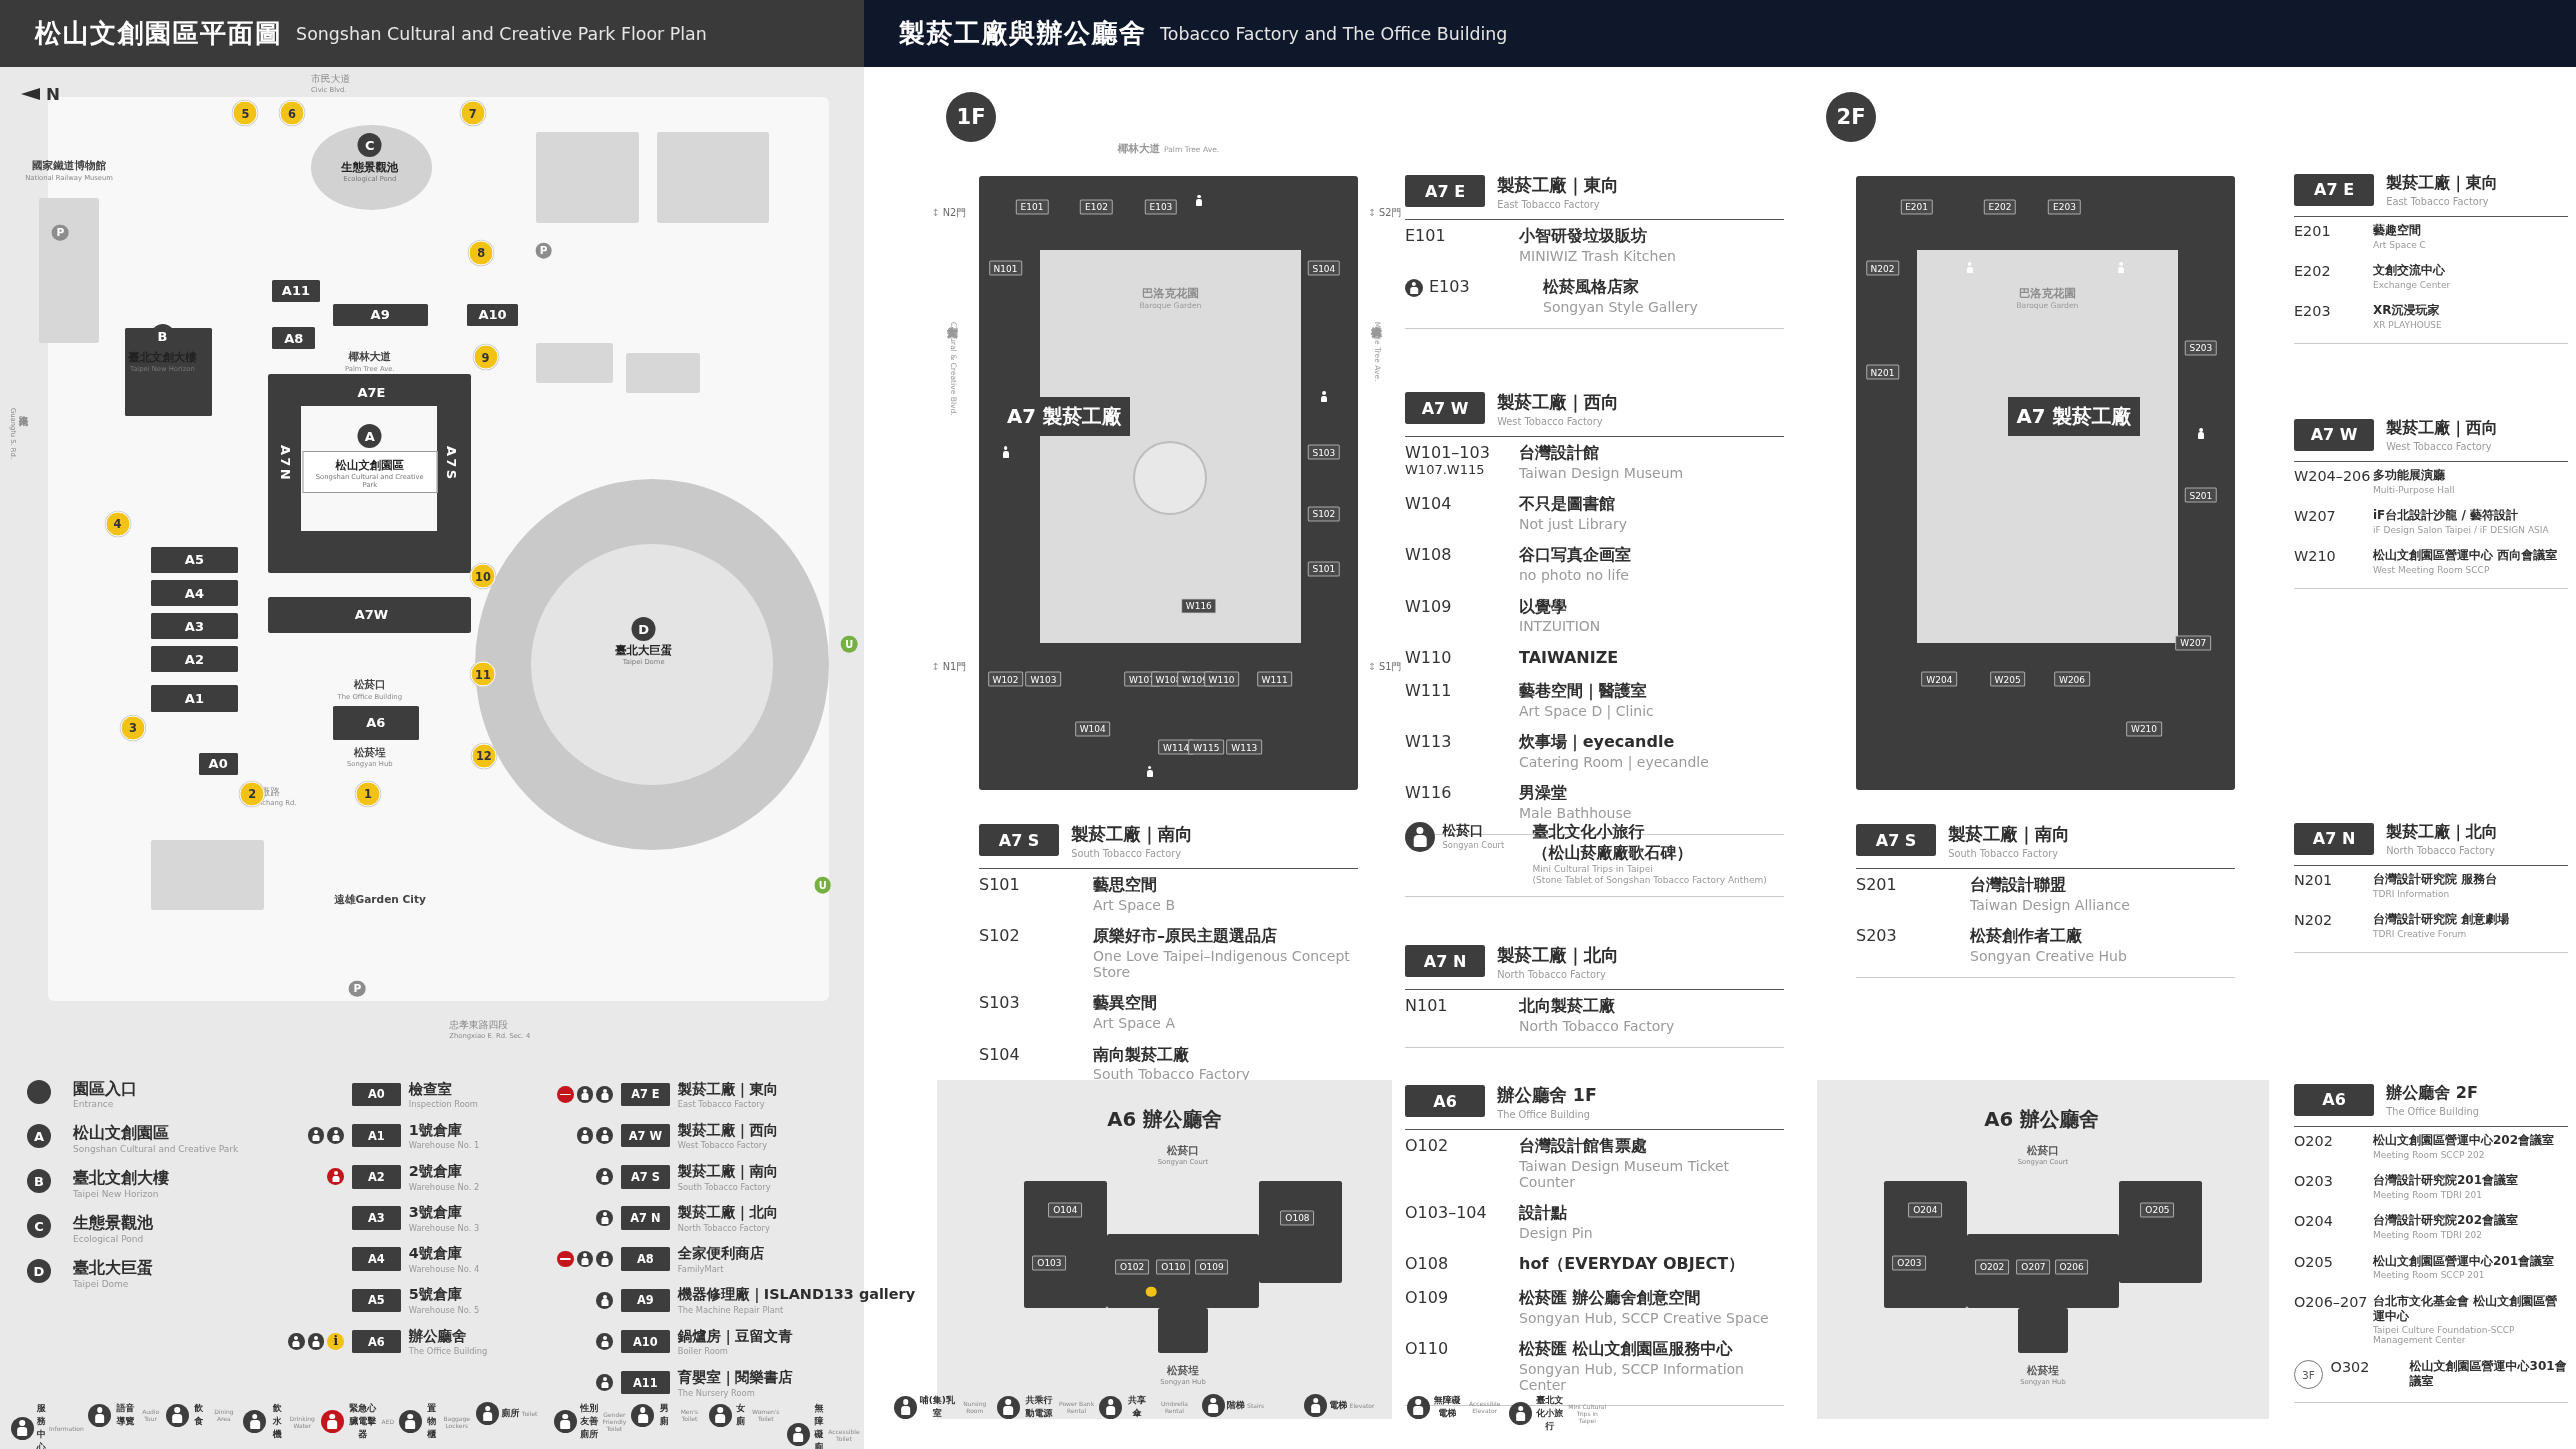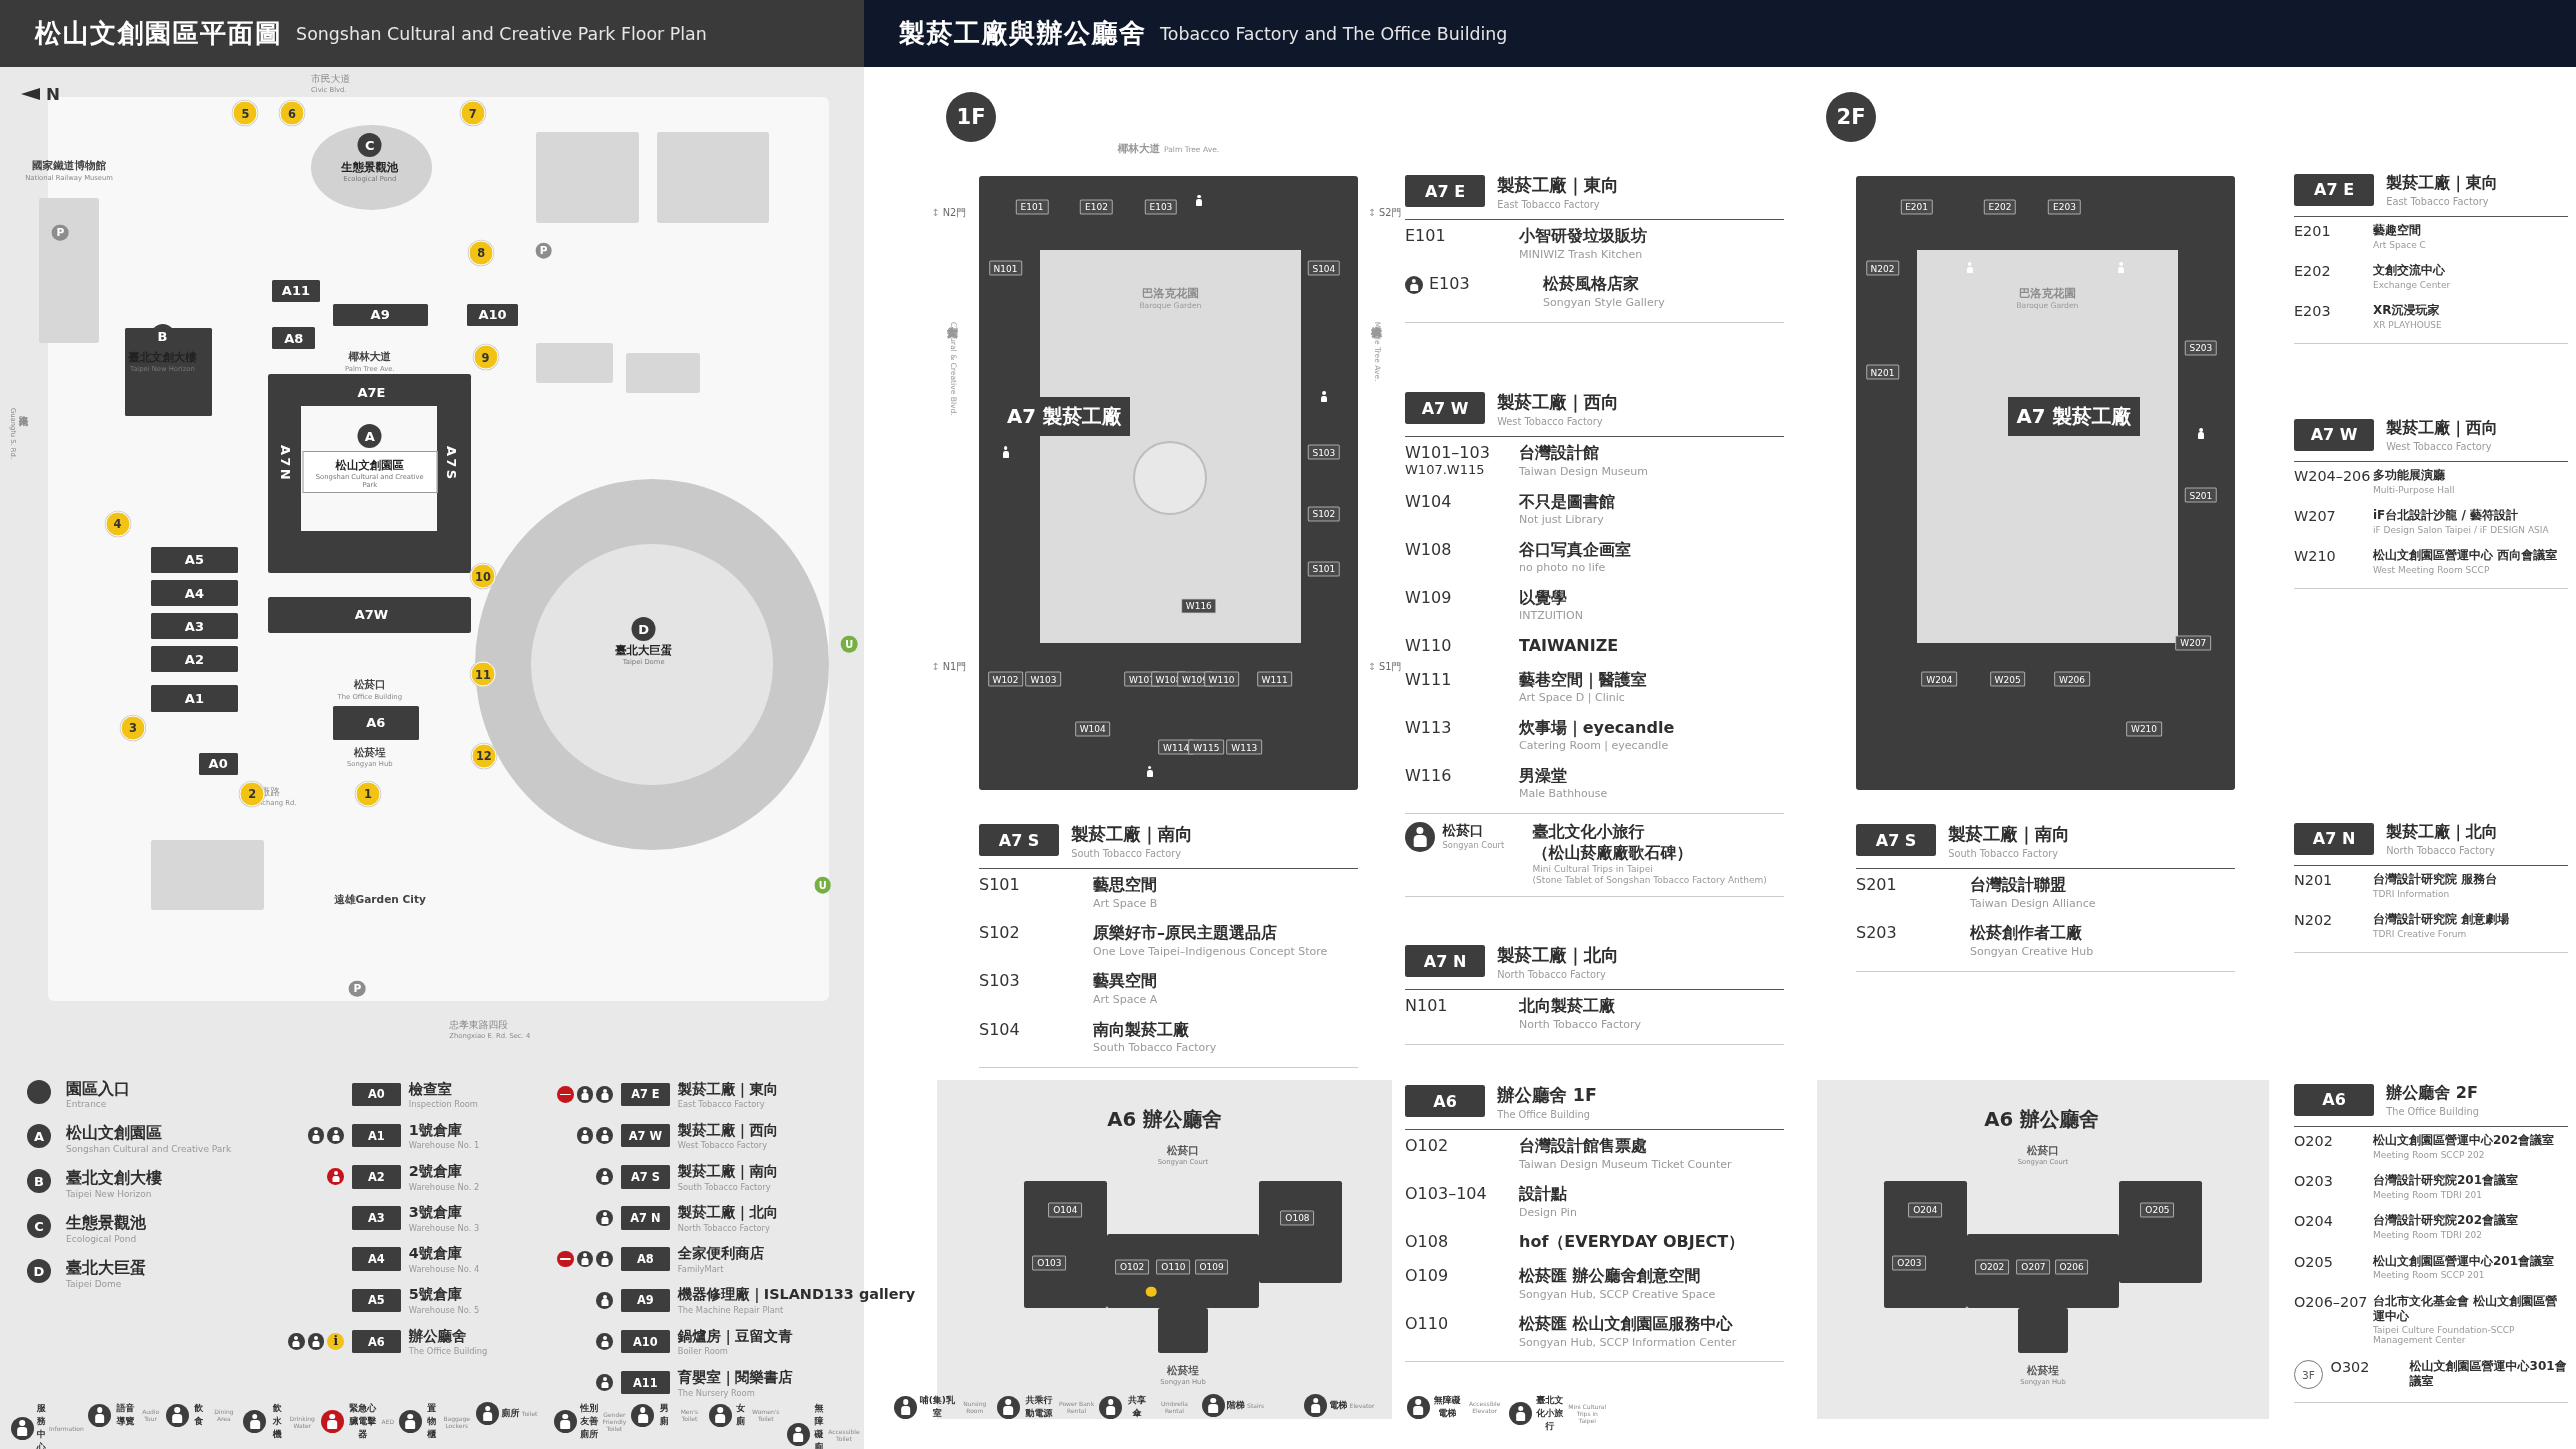--- a/index.html
+++ b/index.html
@@ -127,7 +127,7 @@
   .code2:empty{display:none}
   .room-name{flex:1}
   .r-zh{font-size:16px;font-weight:700;color:#2e2e2e;line-height:1.25}
-  .r-en{font-size:11px;color:#9a9a9a;margin-top:1.5px}
+  .r-en{font-size:14px;color:#9a9a9a;margin-top:1.5px}
   .r-en:empty{display:none}
   .sm .room-code{width:79px;font-size:14.4px}
   .sm .r-zh{font-size:12px}

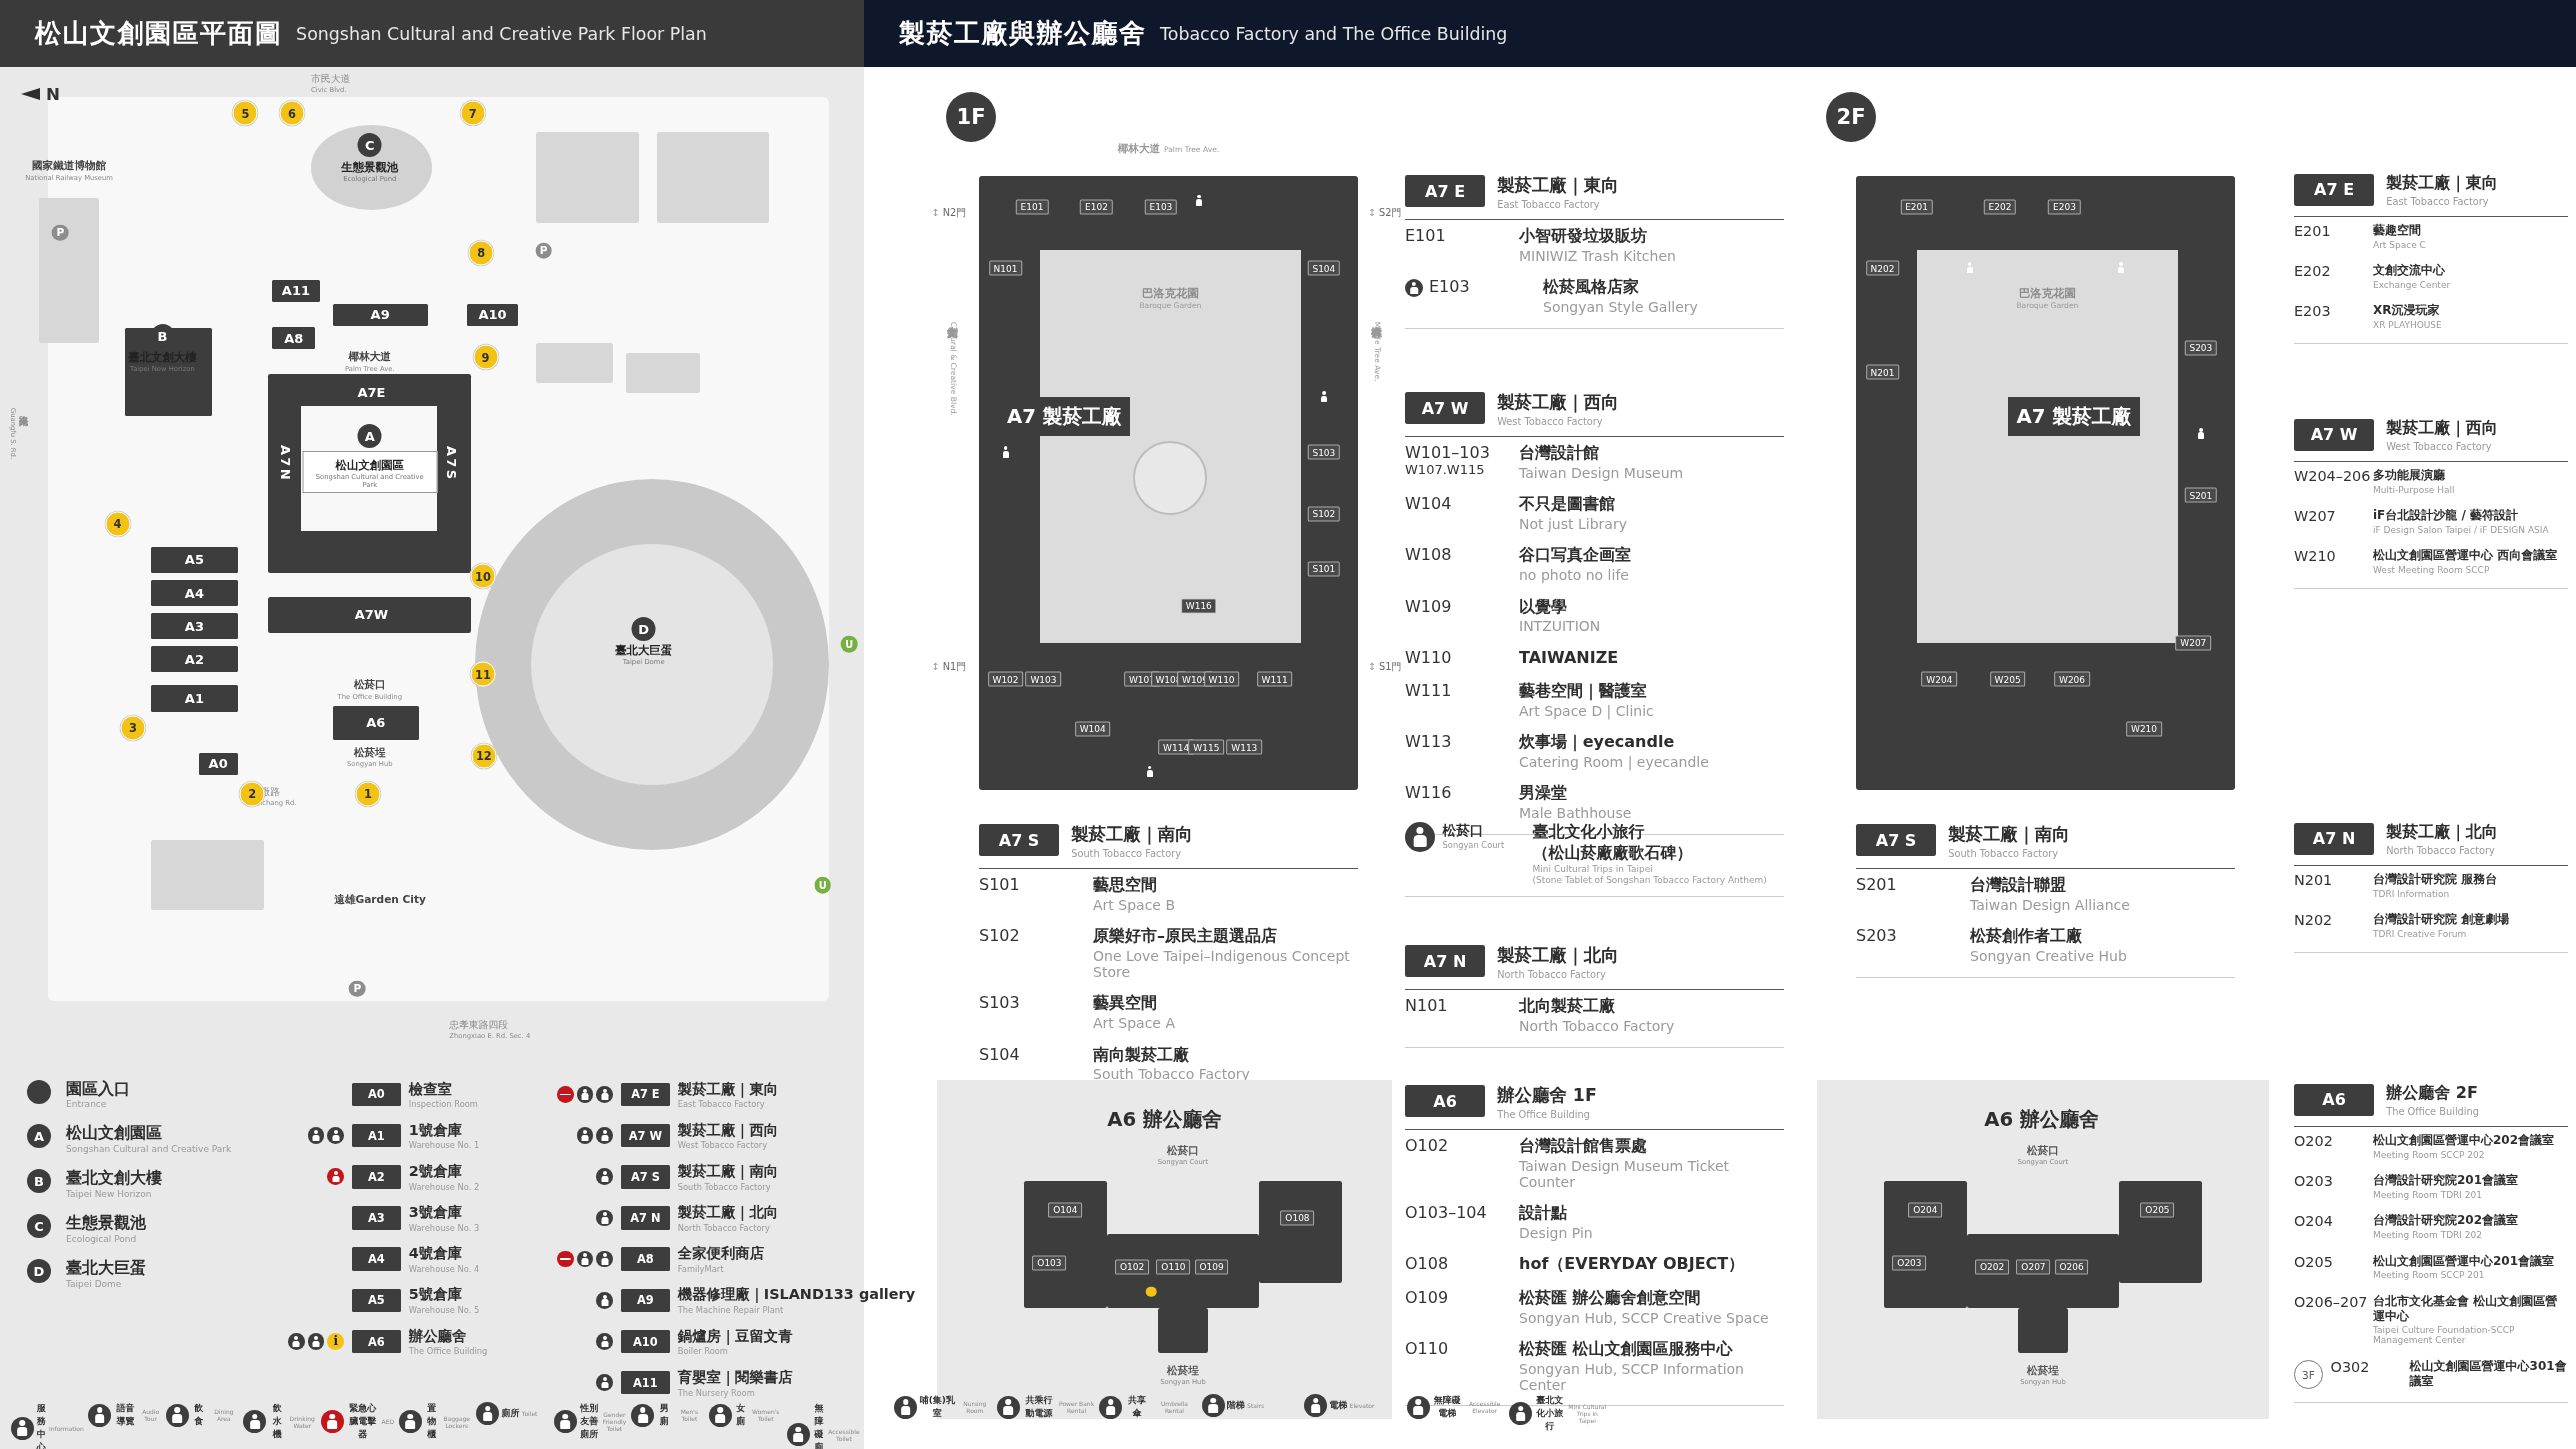--- a/index.html
+++ b/index.html
@@ -72,7 +72,7 @@
   #lgd1{left:27px;width:250px;gap:15px}
   #lgd2{left:297px;width:242px}
   #lgd3{left:549px;width:308px}
-  .lm-row{display:flex;gap:15px;align-items:flex-start}
+  .lm-row{display:flex;gap:22px;align-items:flex-start}
   .lm-mark{width:24px;height:24px;border-radius:50%;background:#3d3d3d;color:#fff;display:flex;align-items:center;justify-content:center;font-size:13px;font-weight:700;flex:none}
   .lm-zh{font-size:16px;font-weight:700;color:#2e2e2e;line-height:1.15}
   .lm-en{font-size:9px;color:#999;margin-top:1.5px;max-width:189px}

